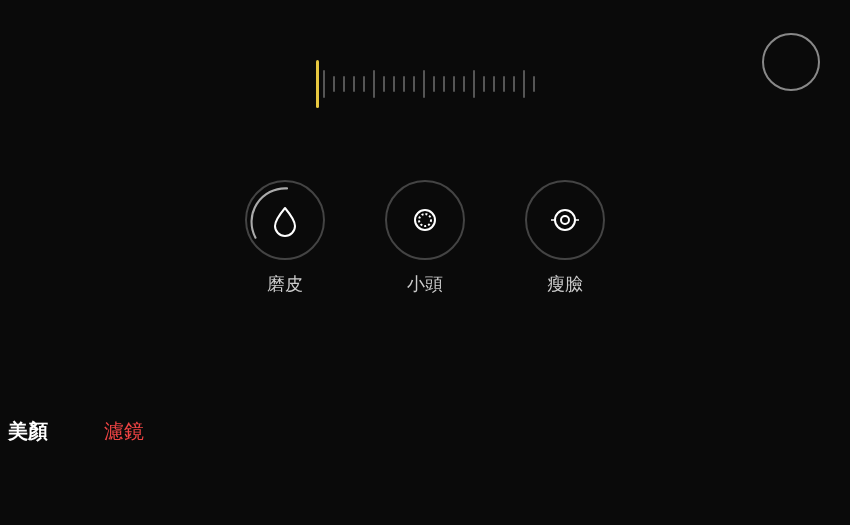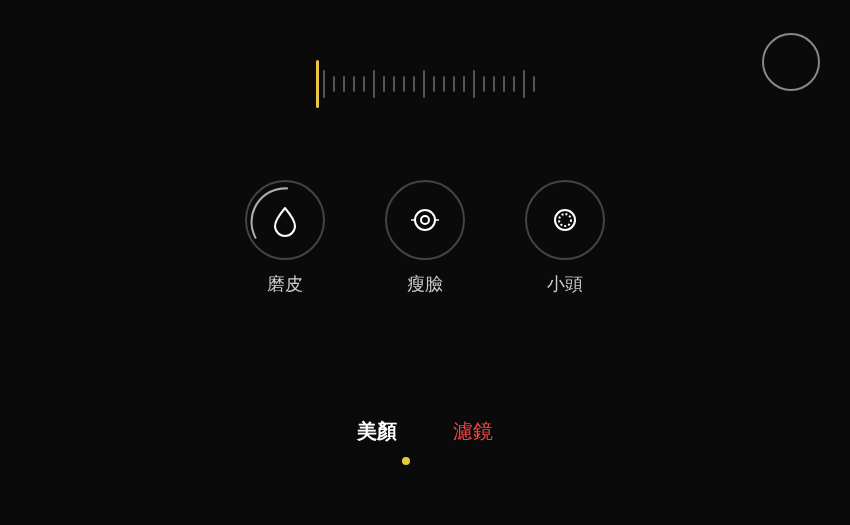--- a/index.html
+++ b/index.html
@@ -224,6 +224,15 @@
       <div class="control-circle">
         <svg viewBox="0 0 36 36" fill="none" stroke="white" stroke-width="2" class="icon-svg">
     <circle cx="18" cy="18" r="10"></circle>
+    <circle cx="18" cy="18" r="6" stroke-dasharray="2 2"></circle>
+  </svg>
+      </div>
+      <span class="control-label">小頭</span>
+    </div>
+    <div class="control-item">
+      <div class="control-circle">
+        <svg viewBox="0 0 36 36" fill="none" stroke="white" stroke-width="2" class="icon-svg">
+    <circle cx="18" cy="18" r="10"></circle>
     <circle cx="18" cy="18" r="4"></circle>
     <line x1="8" y1="18" x2="4" y2="18" stroke-width="1.5"></line>
     <line x1="28" y1="18" x2="32" y2="18" stroke-width="1.5"></line>
@@ -231,15 +240,6 @@
       </div>
       <span class="control-label">瘦臉</span>
     </div>
-    <div class="control-item">
-      <div class="control-circle">
-        <svg viewBox="0 0 36 36" fill="none" stroke="white" stroke-width="2" class="icon-svg">
-    <circle cx="18" cy="18" r="10"></circle>
-    <circle cx="18" cy="18" r="6" stroke-dasharray="2 2"></circle>
-  </svg>
-      </div>
-      <span class="control-label">小頭</span>
-    </div>
   </div>
 
 <div class="tabs-area">

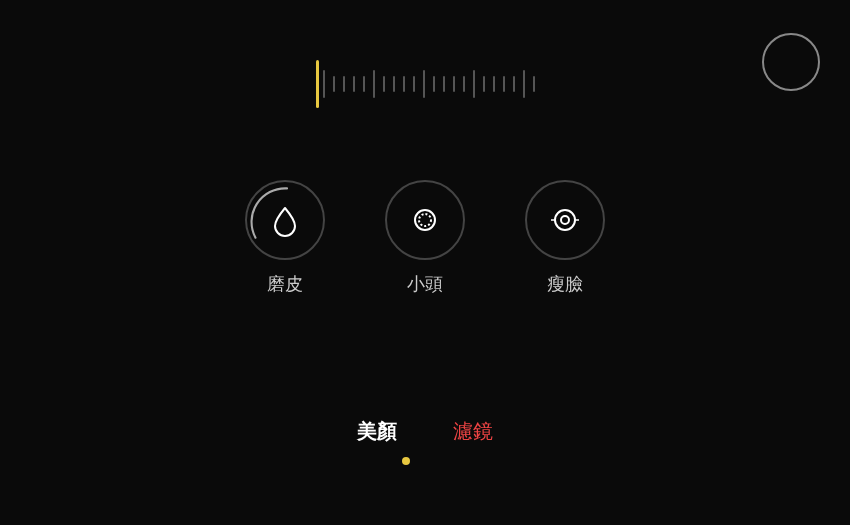--- a/index.html
+++ b/index.html
@@ -137,7 +137,6 @@
       right: 0;
       display: flex;
       flex-direction: column;
-      align-items: center;
     }
 
     .tabs-row {

